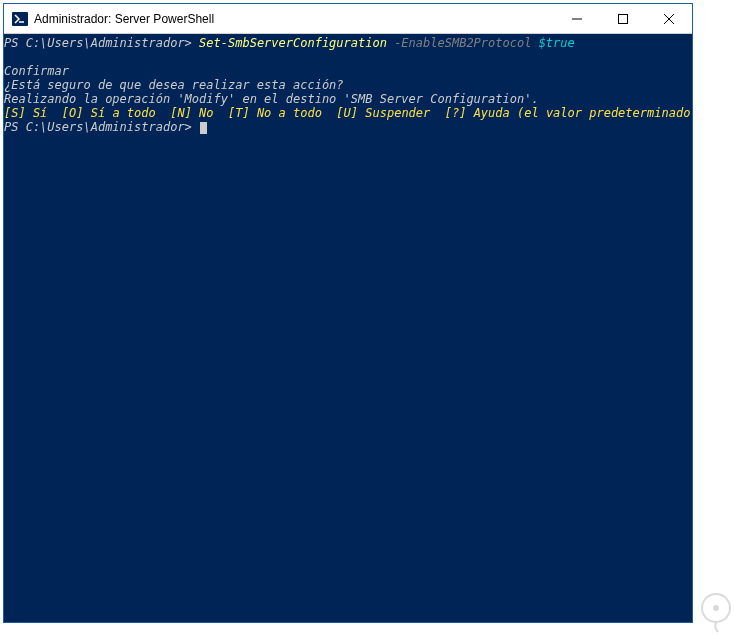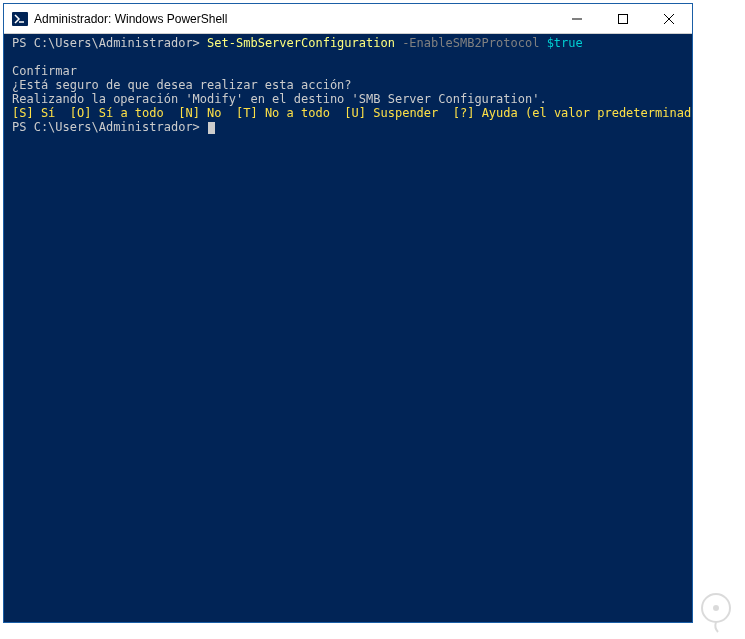--- a/index.html
+++ b/index.html
@@ -145,7 +145,7 @@
         <line x1="7" y1="11" x2="12" y2="11" stroke="#fff" stroke-width="1.5"></line>
       </svg>
     </span>
-    <span class="titlebar-text">Administrador: Windows PowerShell</span>
+    <span class="titlebar-text">Administrador: Server PowerShell</span>
     <div class="titlebar-controls">
       <div class="titlebar-btn">
         <svg viewBox="0 0 10 10">

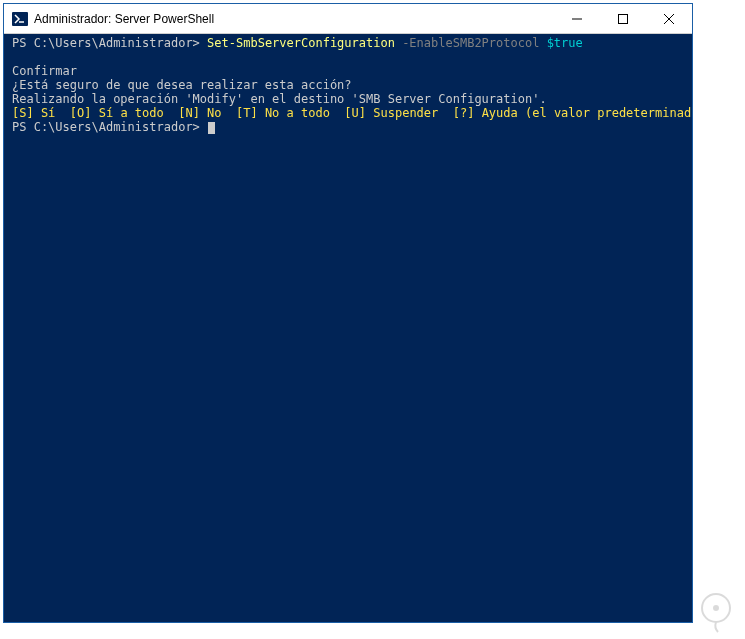--- a/index.html
+++ b/index.html
@@ -81,13 +81,14 @@
     .terminal {
       flex: 1;
       background: #012456;
-      padding: 2px 8px;
+      padding: 2px 0;
       font-family: 'Consolas', 'Lucida Console', monospace;
       font-size: 12px;
       line-height: 14px;
       color: #cccccc;
       overflow: hidden;
       white-space: pre;
+      font-style: italic;
     }
     
     .line {

